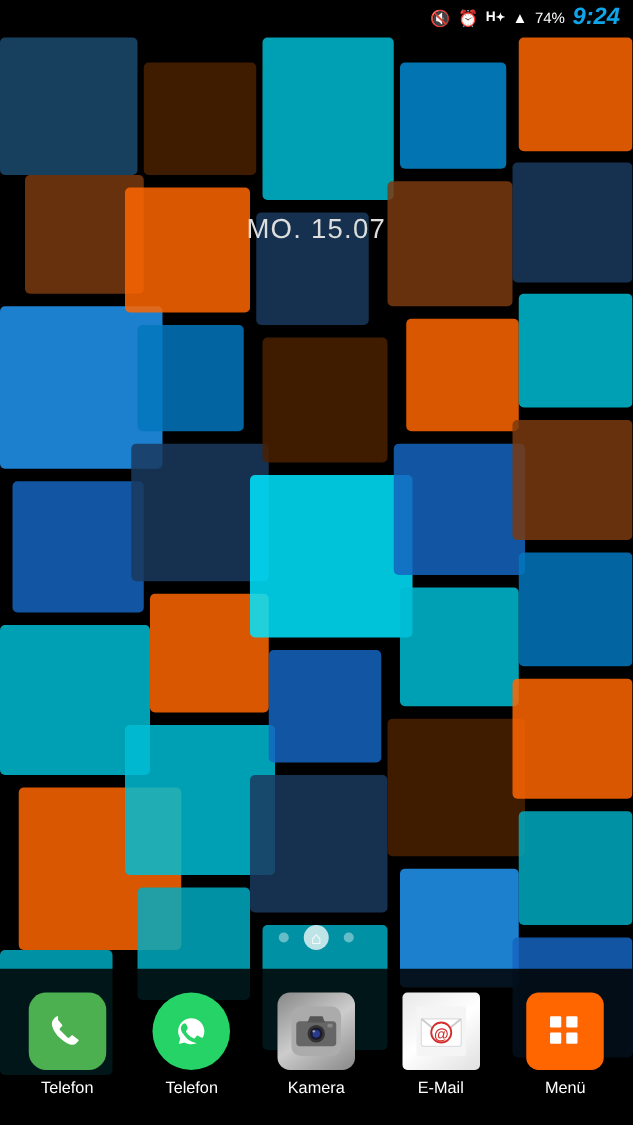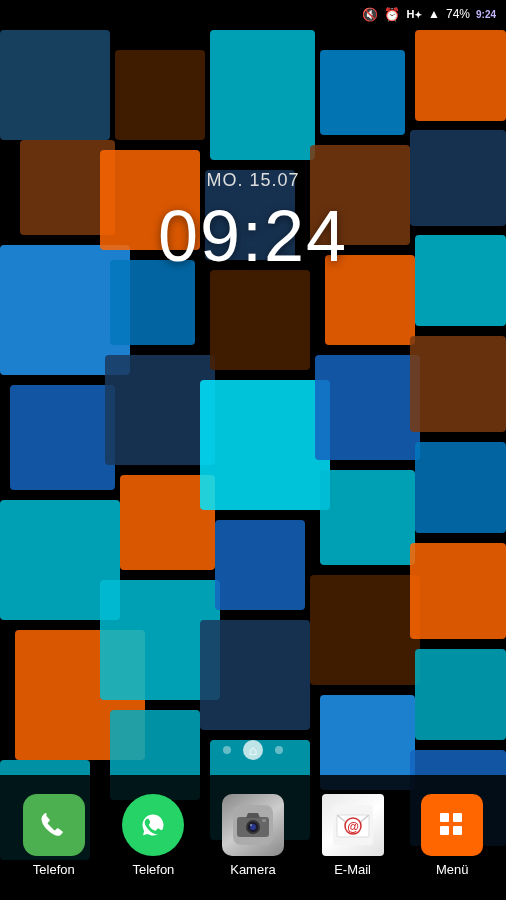--- a/index.html
+++ b/index.html
@@ -33,9 +33,10 @@
     }
 
     .status-time {
-      color: #c4b5fd;
-      font-size: 10px;
+      color: #0ea5e9;
+      font-size: 19px;
       font-weight: bold;
+      font-style: italic;
     }
 
     

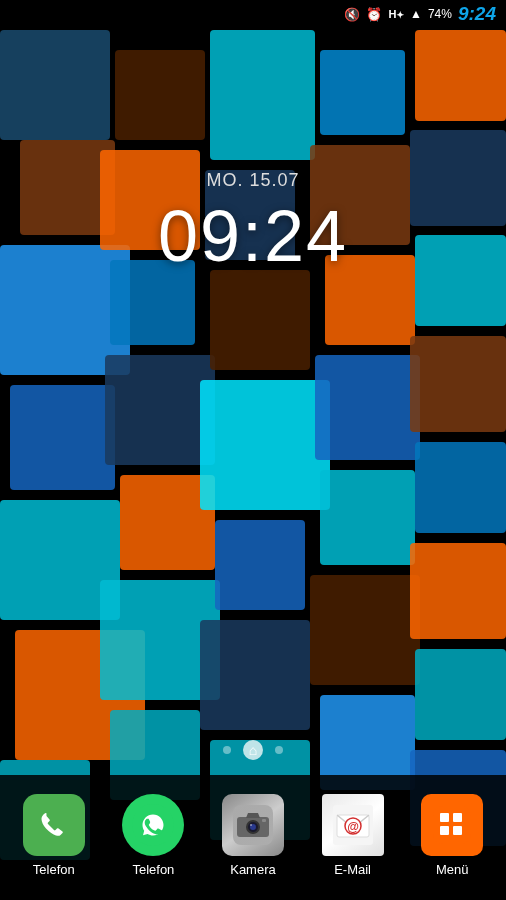--- a/index.html
+++ b/index.html
@@ -60,7 +60,7 @@
 
     #clock-date {
       color: #ddd;
-      font-size: 18px;
+      font-size: 22px;
       font-weight: 300;
       letter-spacing: 1px;
       margin-bottom: 4px;

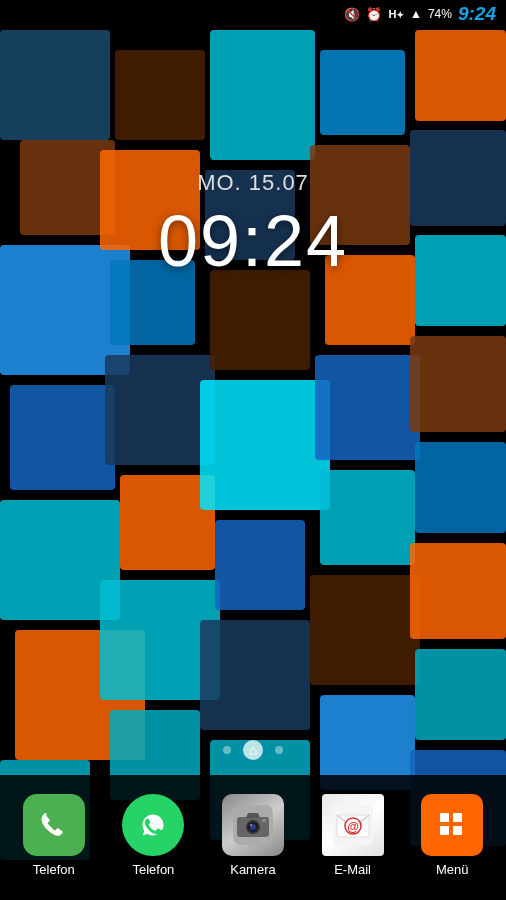--- a/index.html
+++ b/index.html
@@ -234,7 +234,6 @@
 
 <div id="clock-widget">
   <div id="clock-date">MO. 15.07</div>
-  <div id="clock-time">09:24</div>
 </div>
 
 <div id="home-dots">

